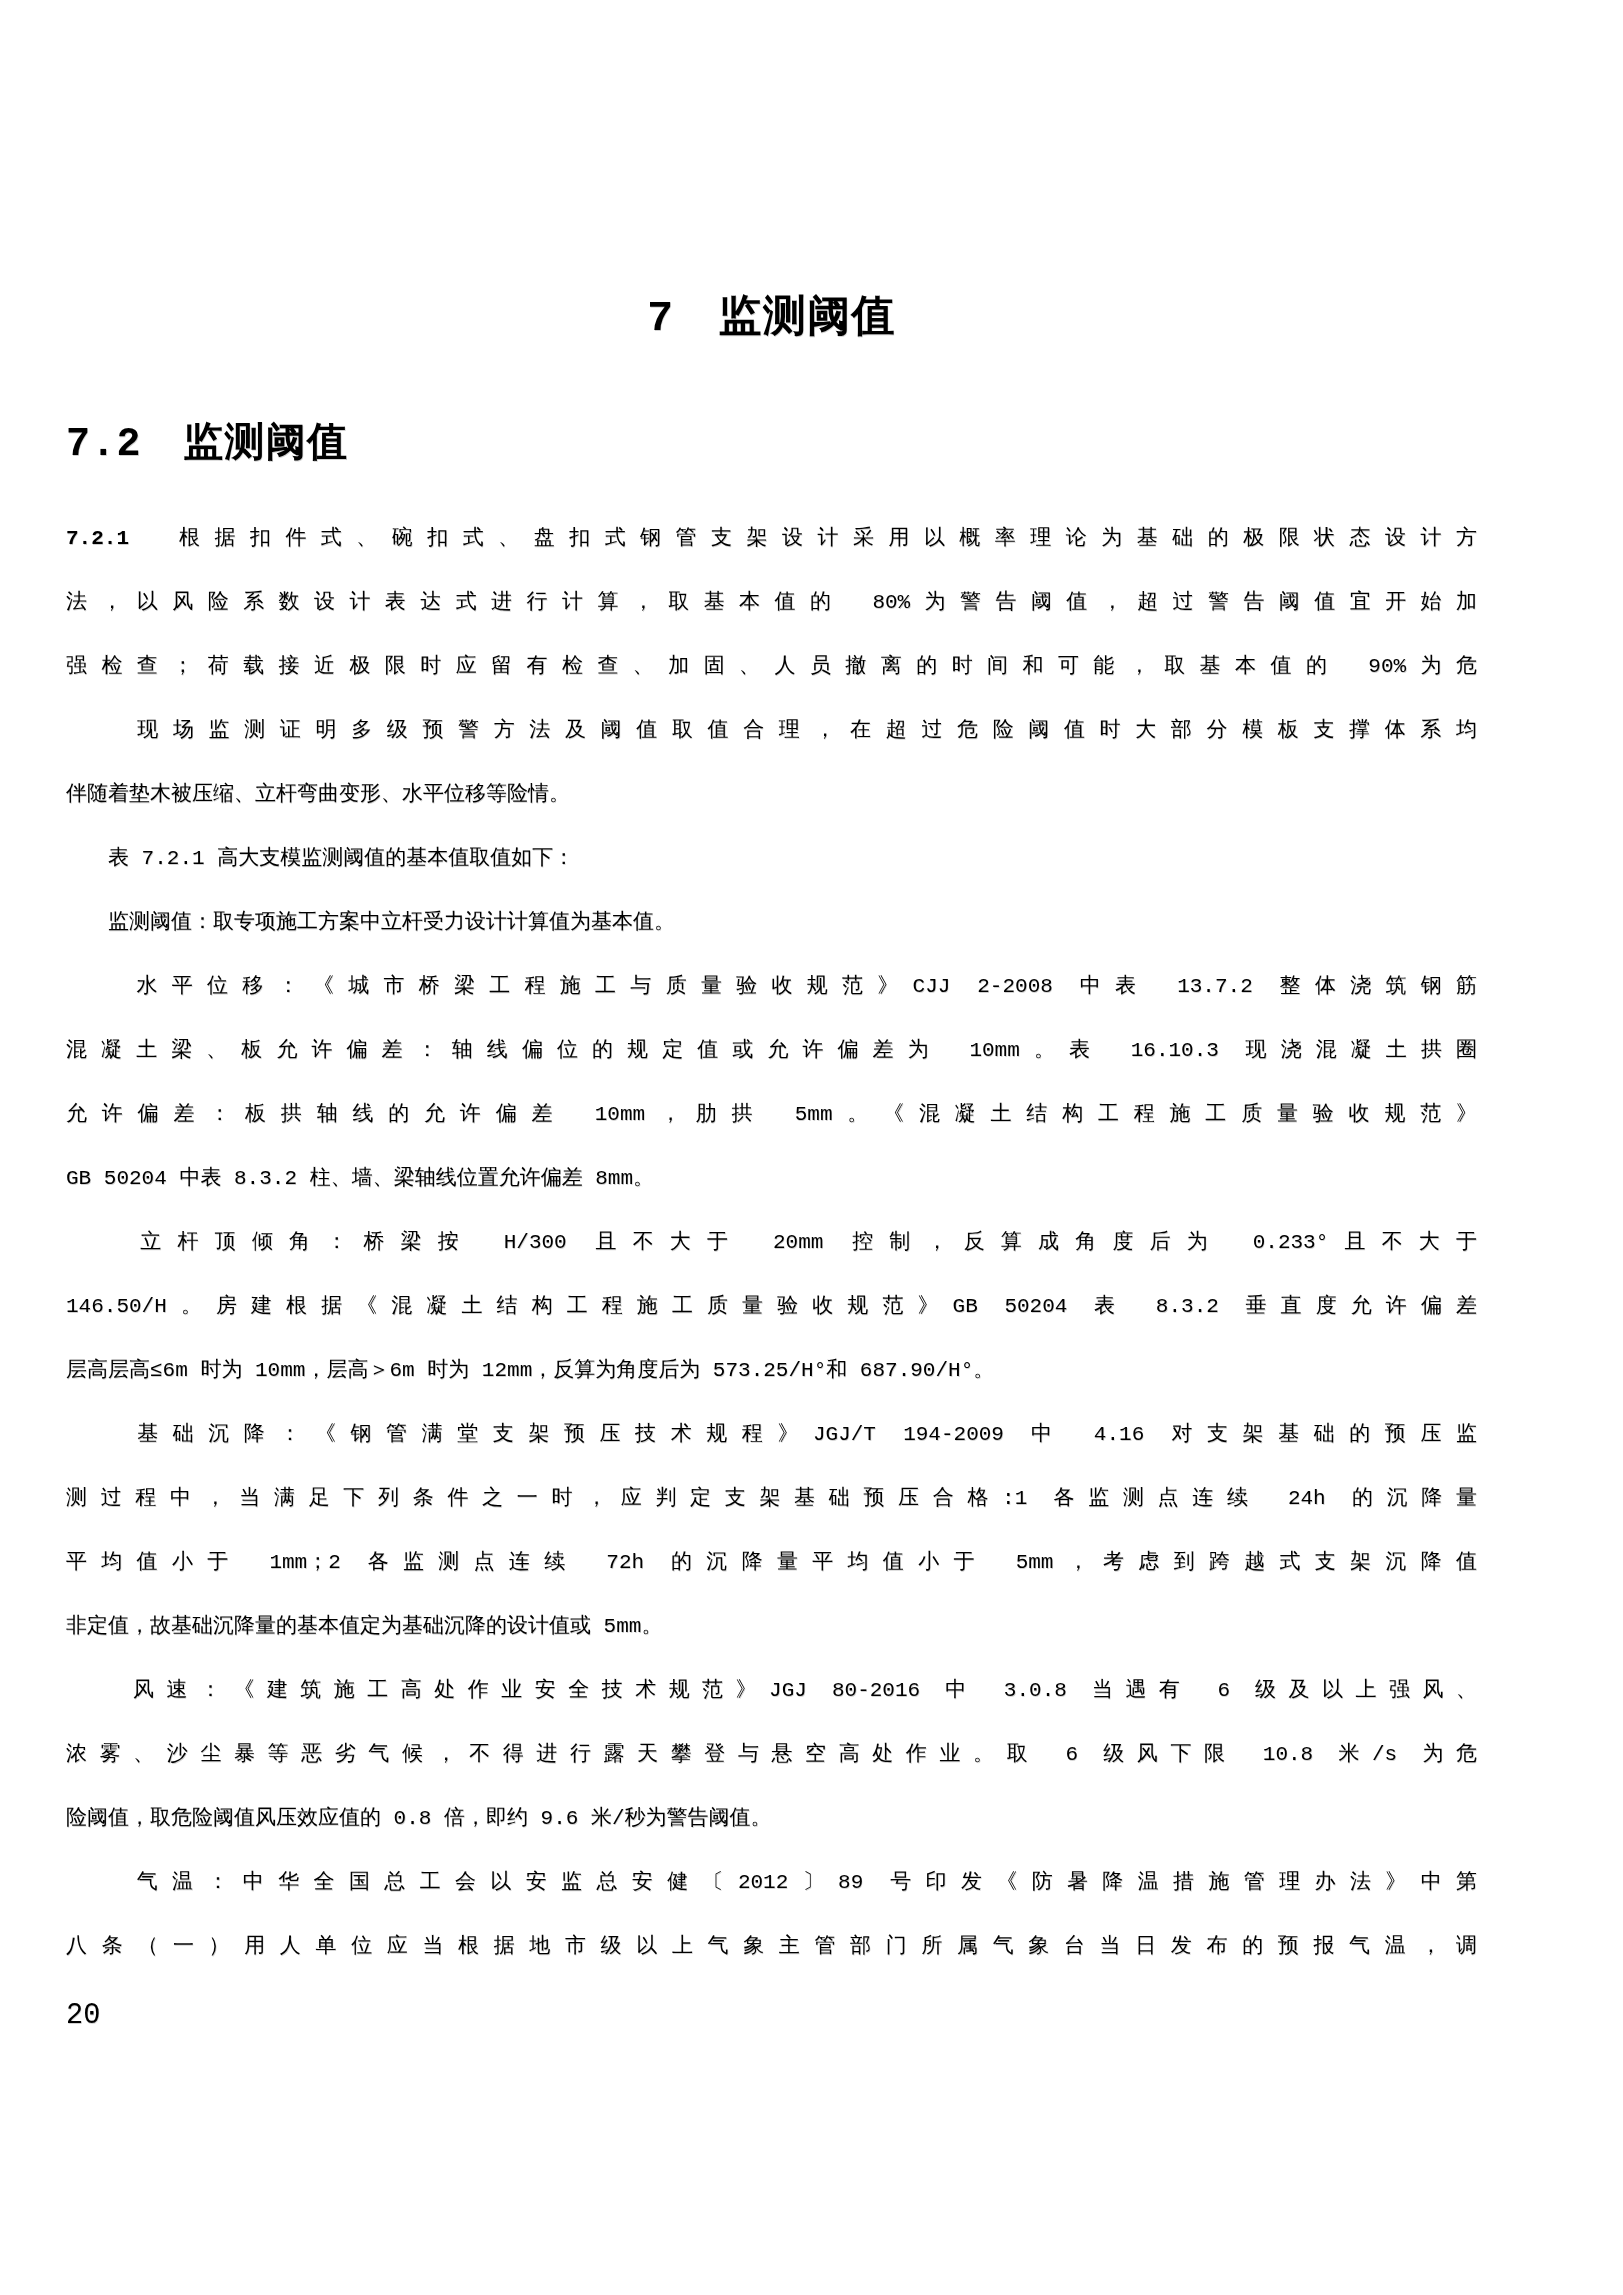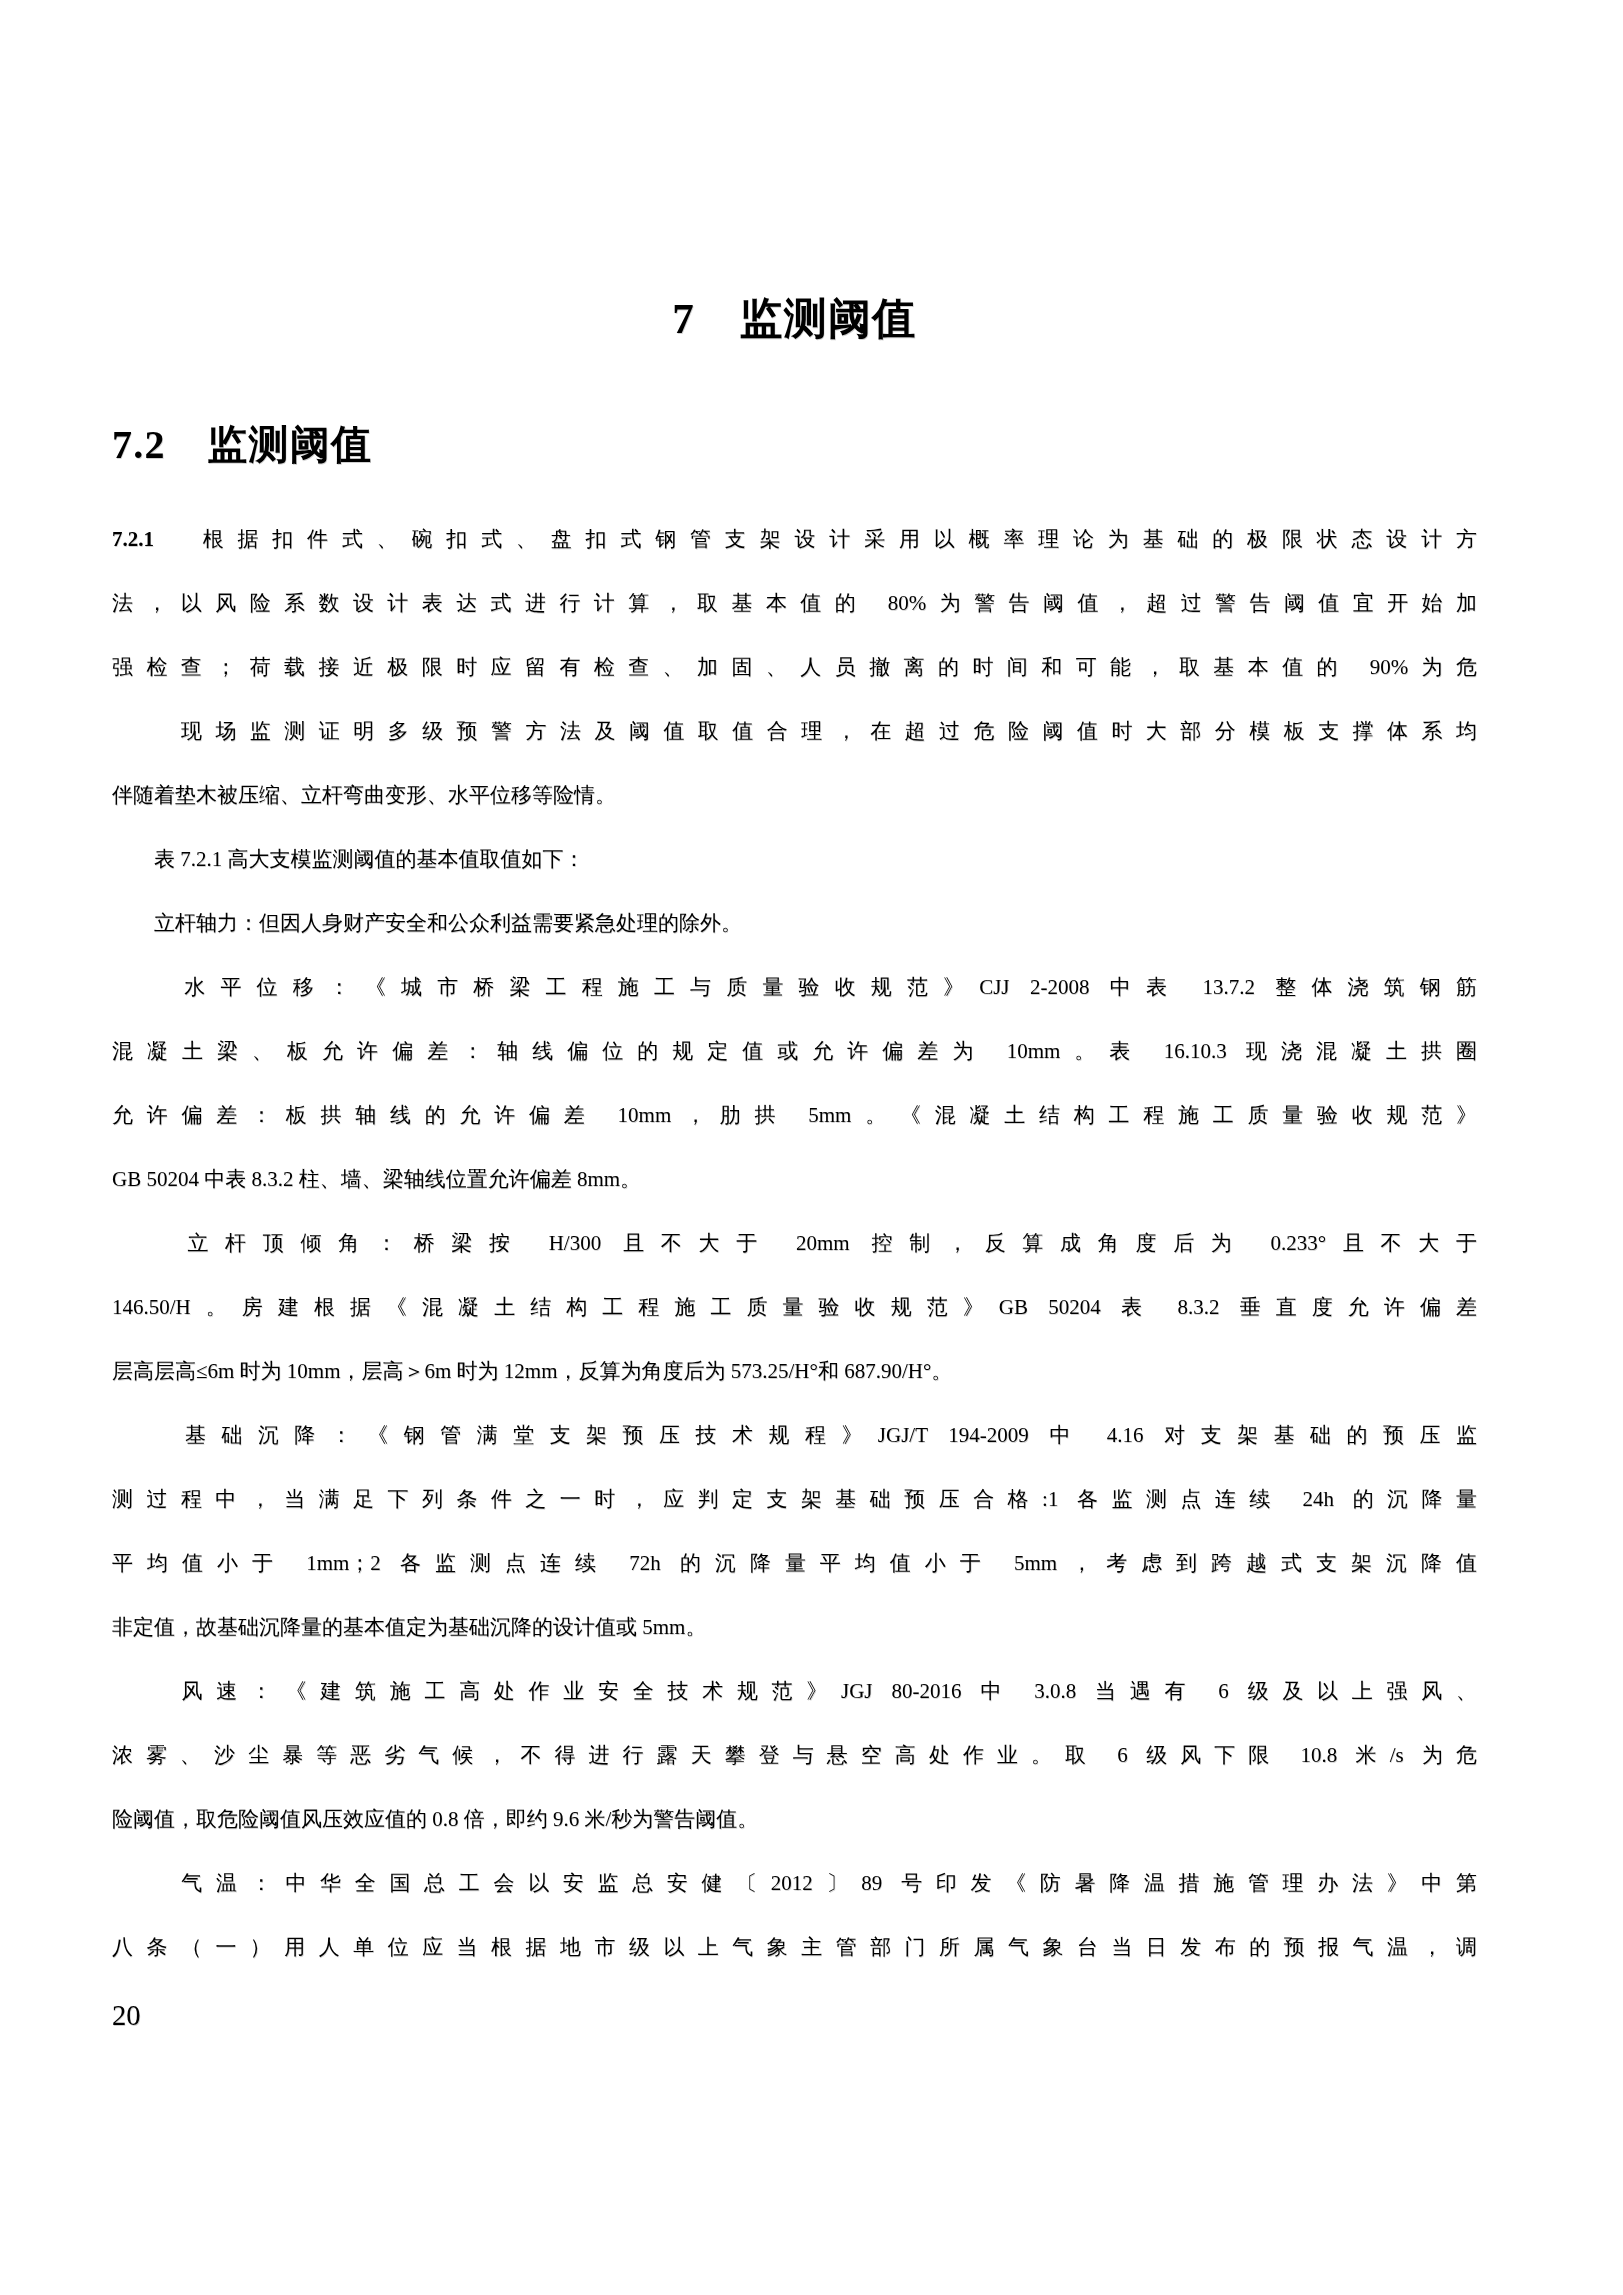--- a/index.html
+++ b/index.html
@@ -14,8 +14,8 @@
     box-sizing: border-box;
     background: #ffffff;
     color: #000000;
-    font-family: Liberation Serif, serif;
-    padding: 297px 147px 0 112px;
+    font-family: Liberation Mono, monospace;
+    padding: 297px 147px 0 66px;
     overflow: hidden;
   }
   .chapter-title {

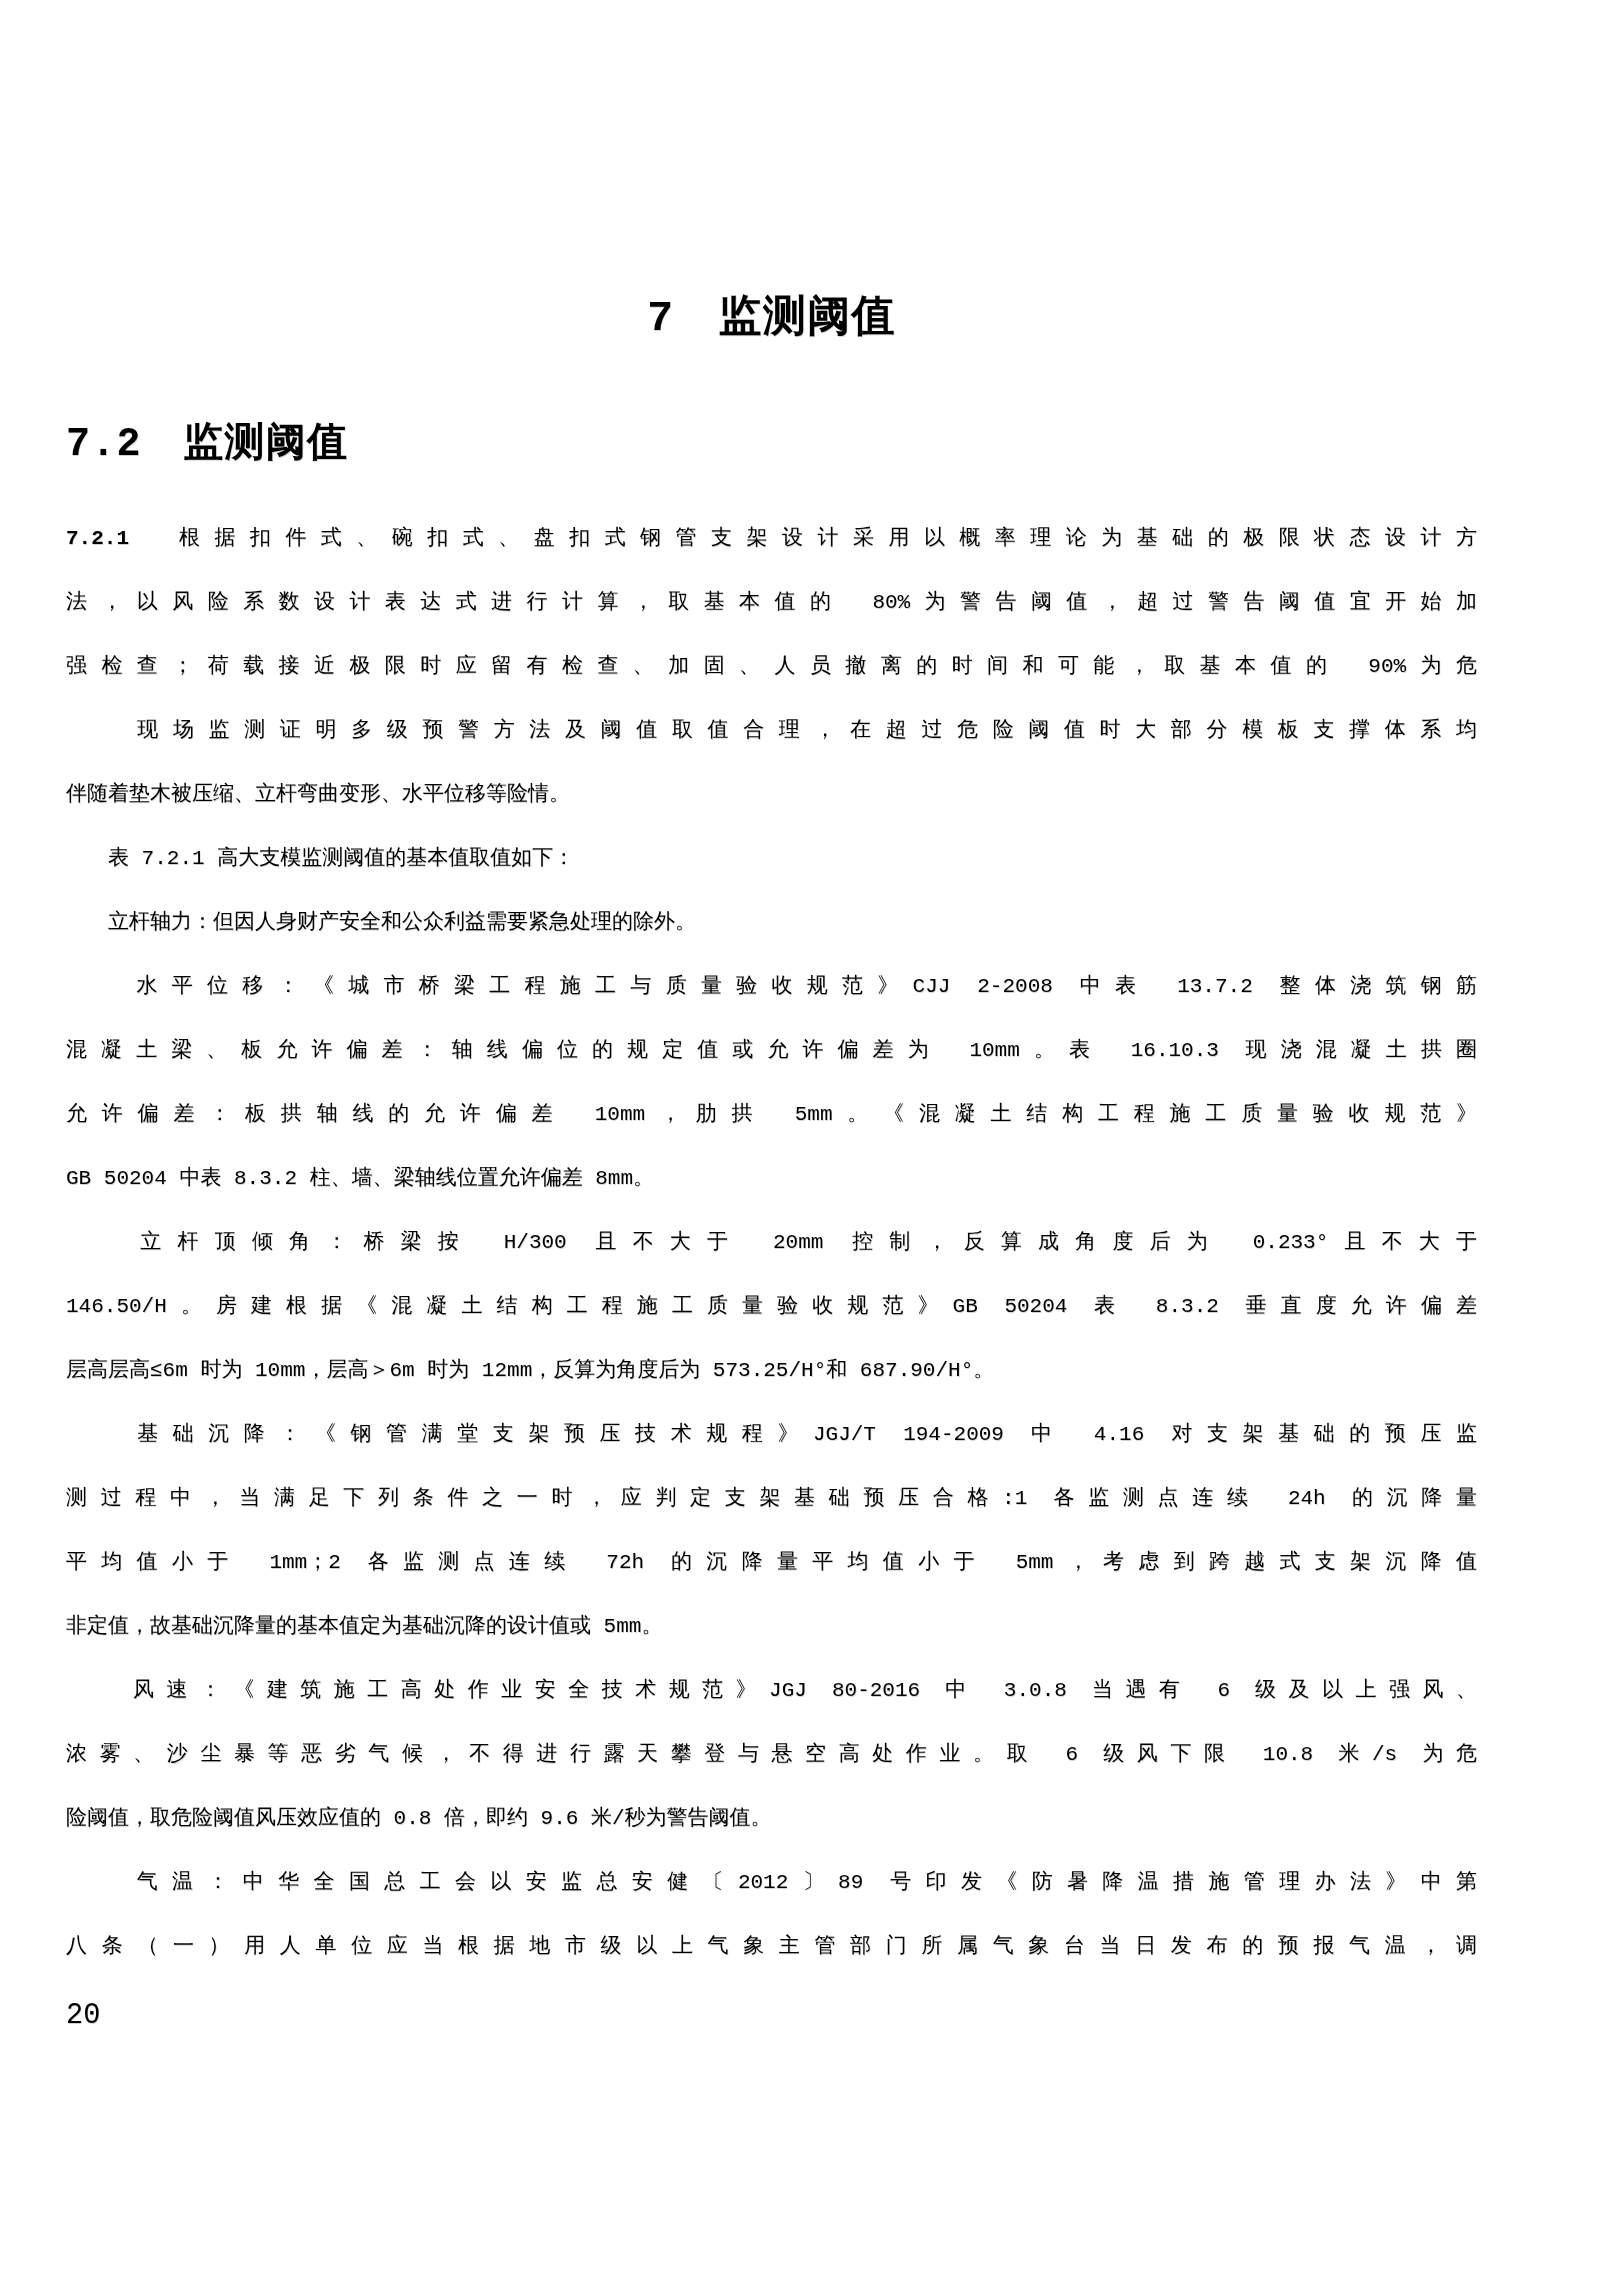--- a/index.html
+++ b/index.html
@@ -88,7 +88,7 @@
         <div class="line end">　　表 7.2.1 高大支模监测阈值的基本值取值如下：</div>
       </div>
       <div class="para">
-        <div class="line end">　　立杆轴力：但因人身财产安全和公众利益需要紧急处理的除外。</div>
+        <div class="line end">　　监测阈值：取专项施工方案中立杆受力设计计算值为基本值。</div>
       </div>
       <div class="para">
         <div class="line">　　水平位移：《城市桥梁工程施工与质量验收规范》CJJ 2-2008 中表 13.7.2 整体浇筑钢筋</div>

